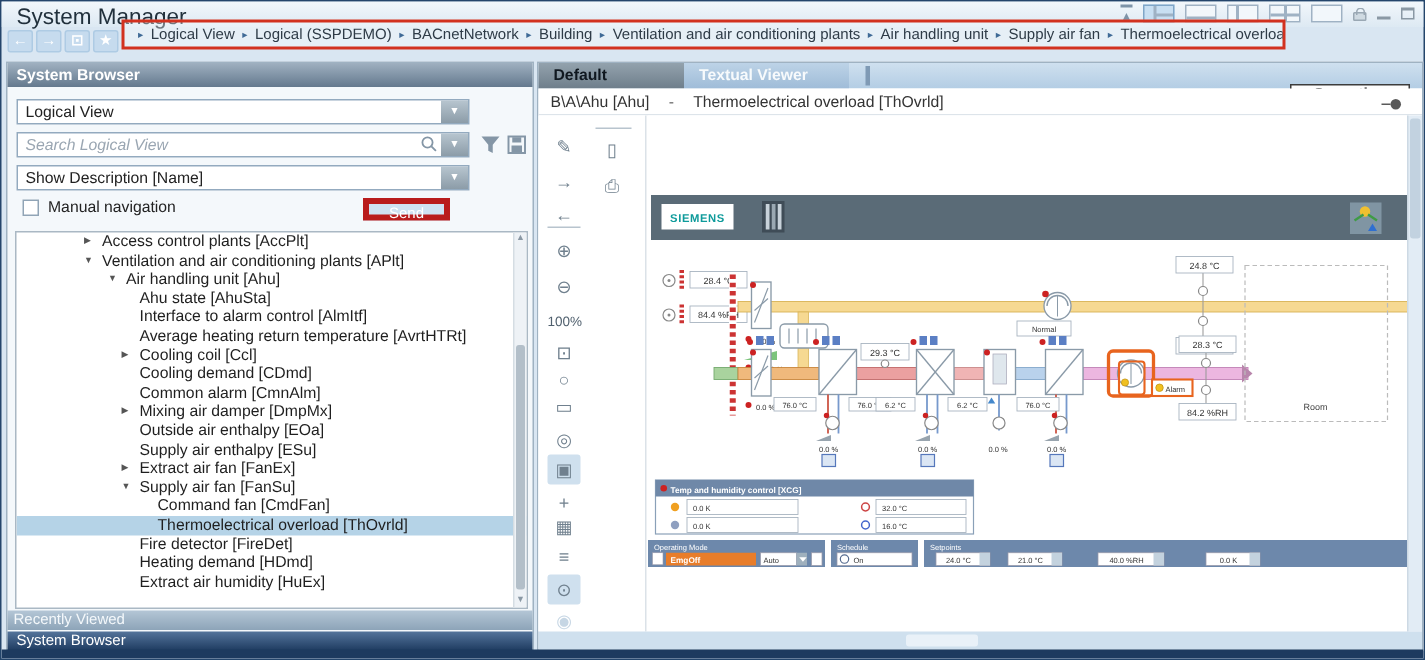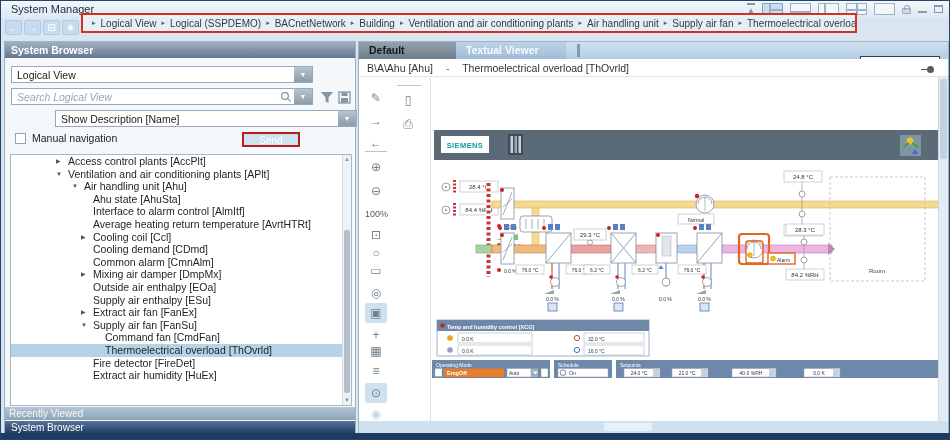--- a/index.html
+++ b/index.html
@@ -7,7 +7,7 @@
   .window{position:relative;width:950px;height:440px;background:#d9e6f2;border:1px solid #24456b;overflow:hidden;}
   
   .titlebar{position:absolute;left:0;top:0;right:0;height:17px;background:linear-gradient(#f2f7fb,#dde9f3);}
-  .title{position:absolute;left:10px;top:2px;font-size:11px;color:#21303c;}
+  .title{position:absolute;left:10px;top:2px;font-size:15px;color:#21303c;}
   .winctrls{position:absolute;right:6px;top:2px;display:flex;align-items:center;gap:7px;}
   .collapse-btn{font-size:8px;color:#7e94a8;border-top:2px solid #7e94a8;line-height:9px;padding-top:1px;cursor:default;}
   .layout-btn{width:21px;height:12px;border:1px solid #9fb2c4;background:#f2f7fb;position:relative;}

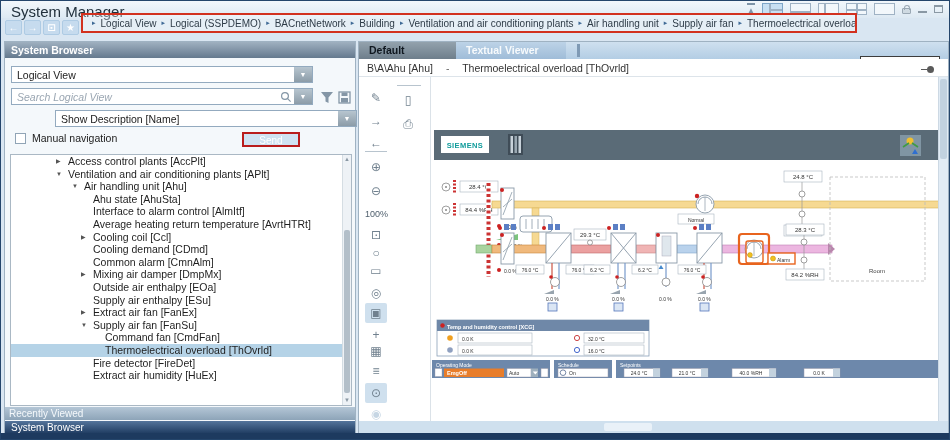--- a/index.html
+++ b/index.html
@@ -174,7 +174,7 @@
         </svg>
     </span>
 
-    <div class="fld" style="left:6px;top:68px;width:302px;margin-left:44px;">
+    <div class="fld" style="left:6px;top:68px;width:302px;">
       <span class="val">Show Description [Name]</span>
       <span class="arrowbtn">▼</span>
     </div>

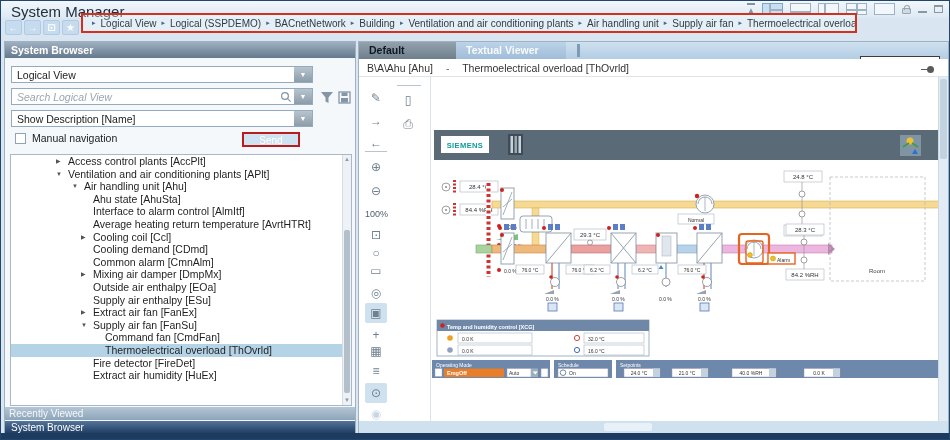--- a/index.html
+++ b/index.html
@@ -38,7 +38,7 @@
   .sideicon{width:18px;height:16px;color:#8496a6;}
   .chk{width:11px;height:11px;border:1px solid #90a4b6;background:#fff;}
   .chklabel{font-size:10.5px;color:#222;margin-left:6px;}
-  .sendbtn{position:absolute;left:237px;top:0;width:58px;height:15px;background:#cfe2f2;border:2px solid #b91c1c;color:#fff;font-size:10px;text-align:center;line-height:13px;}
+  .sendbtn{position:absolute;left:237px;top:0;width:58px;height:15px;background:#cfe2f2;border:4px solid #b91c1c;color:#fff;font-size:10px;text-align:center;line-height:13px;}
   .tree{position:absolute;left:5px;top:112px;width:342px;height:252px;background:#fff;border:1px solid #aab8c4;overflow:hidden;}
   .trow{height:12.6px;line-height:12.6px;display:flex;align-items:center;white-space:nowrap;}
   .trow.sel{background:#b5d3e7;}

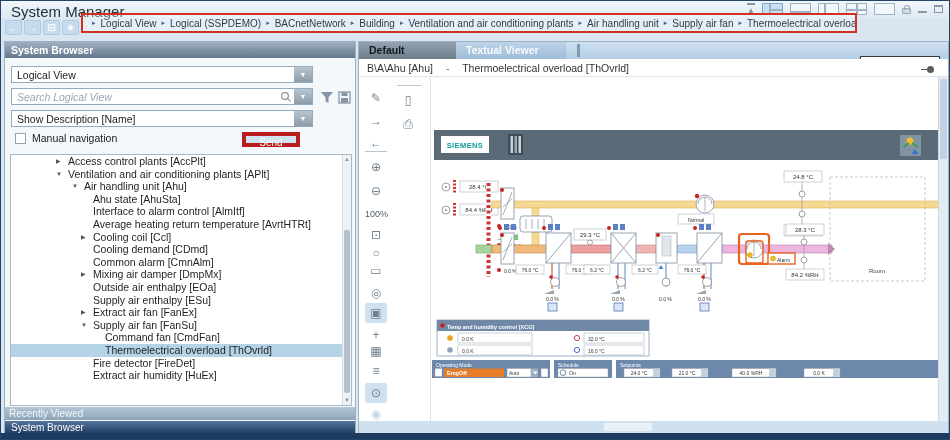--- a/index.html
+++ b/index.html
@@ -258,6 +258,10 @@
         </div>
       <div class="trow lvl4">
           <span class="exp"></span>
+          <span class="tlabel">Heating demand [HDmd]</span>
+        </div>
+      <div class="trow lvl4">
+          <span class="exp"></span>
           <span class="tlabel">Extract air humidity [HuEx]</span>
         </div>
       <div class="tscroll">

